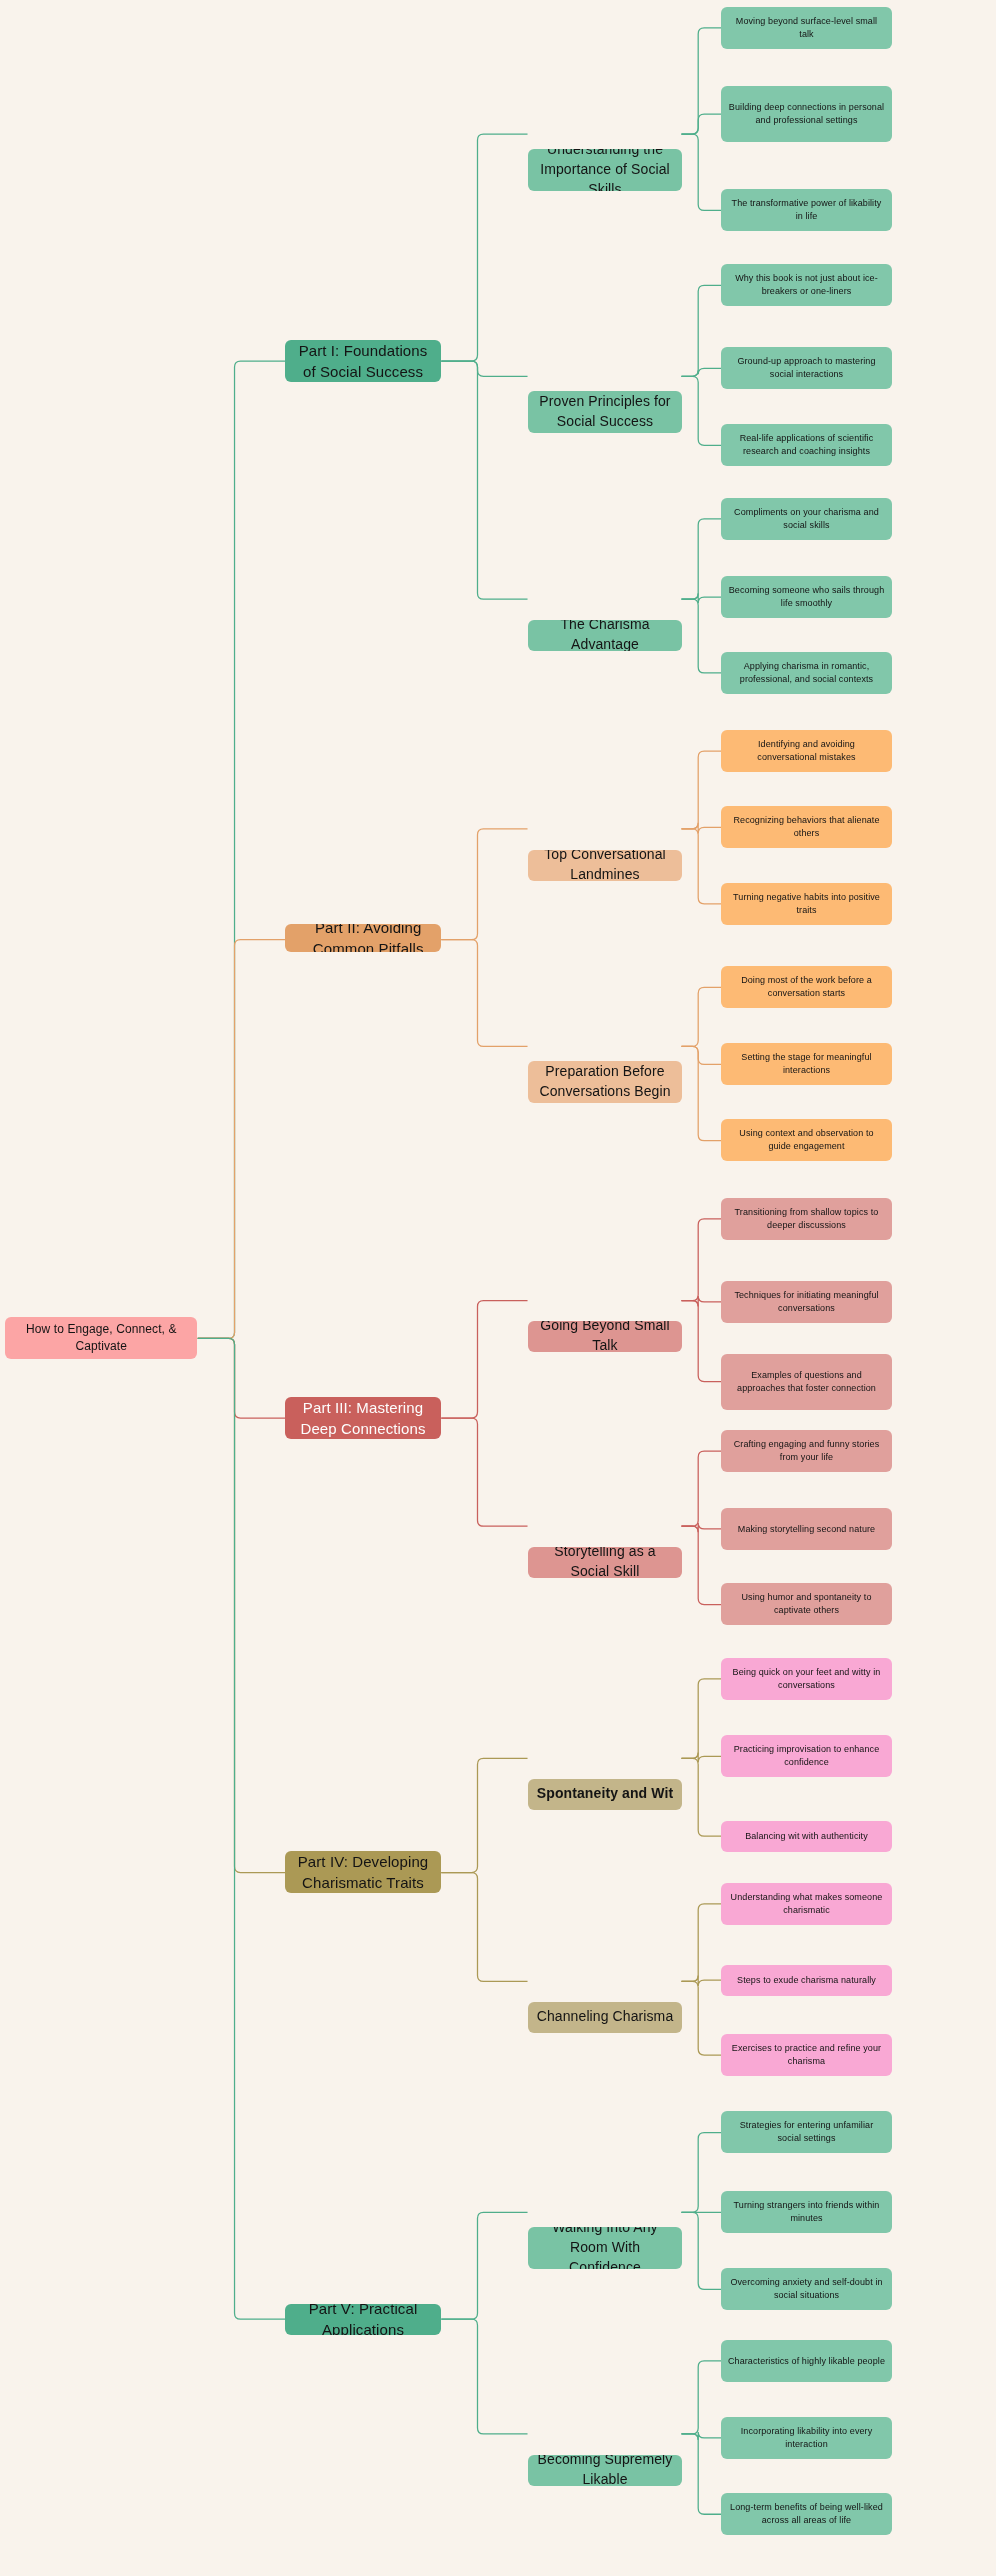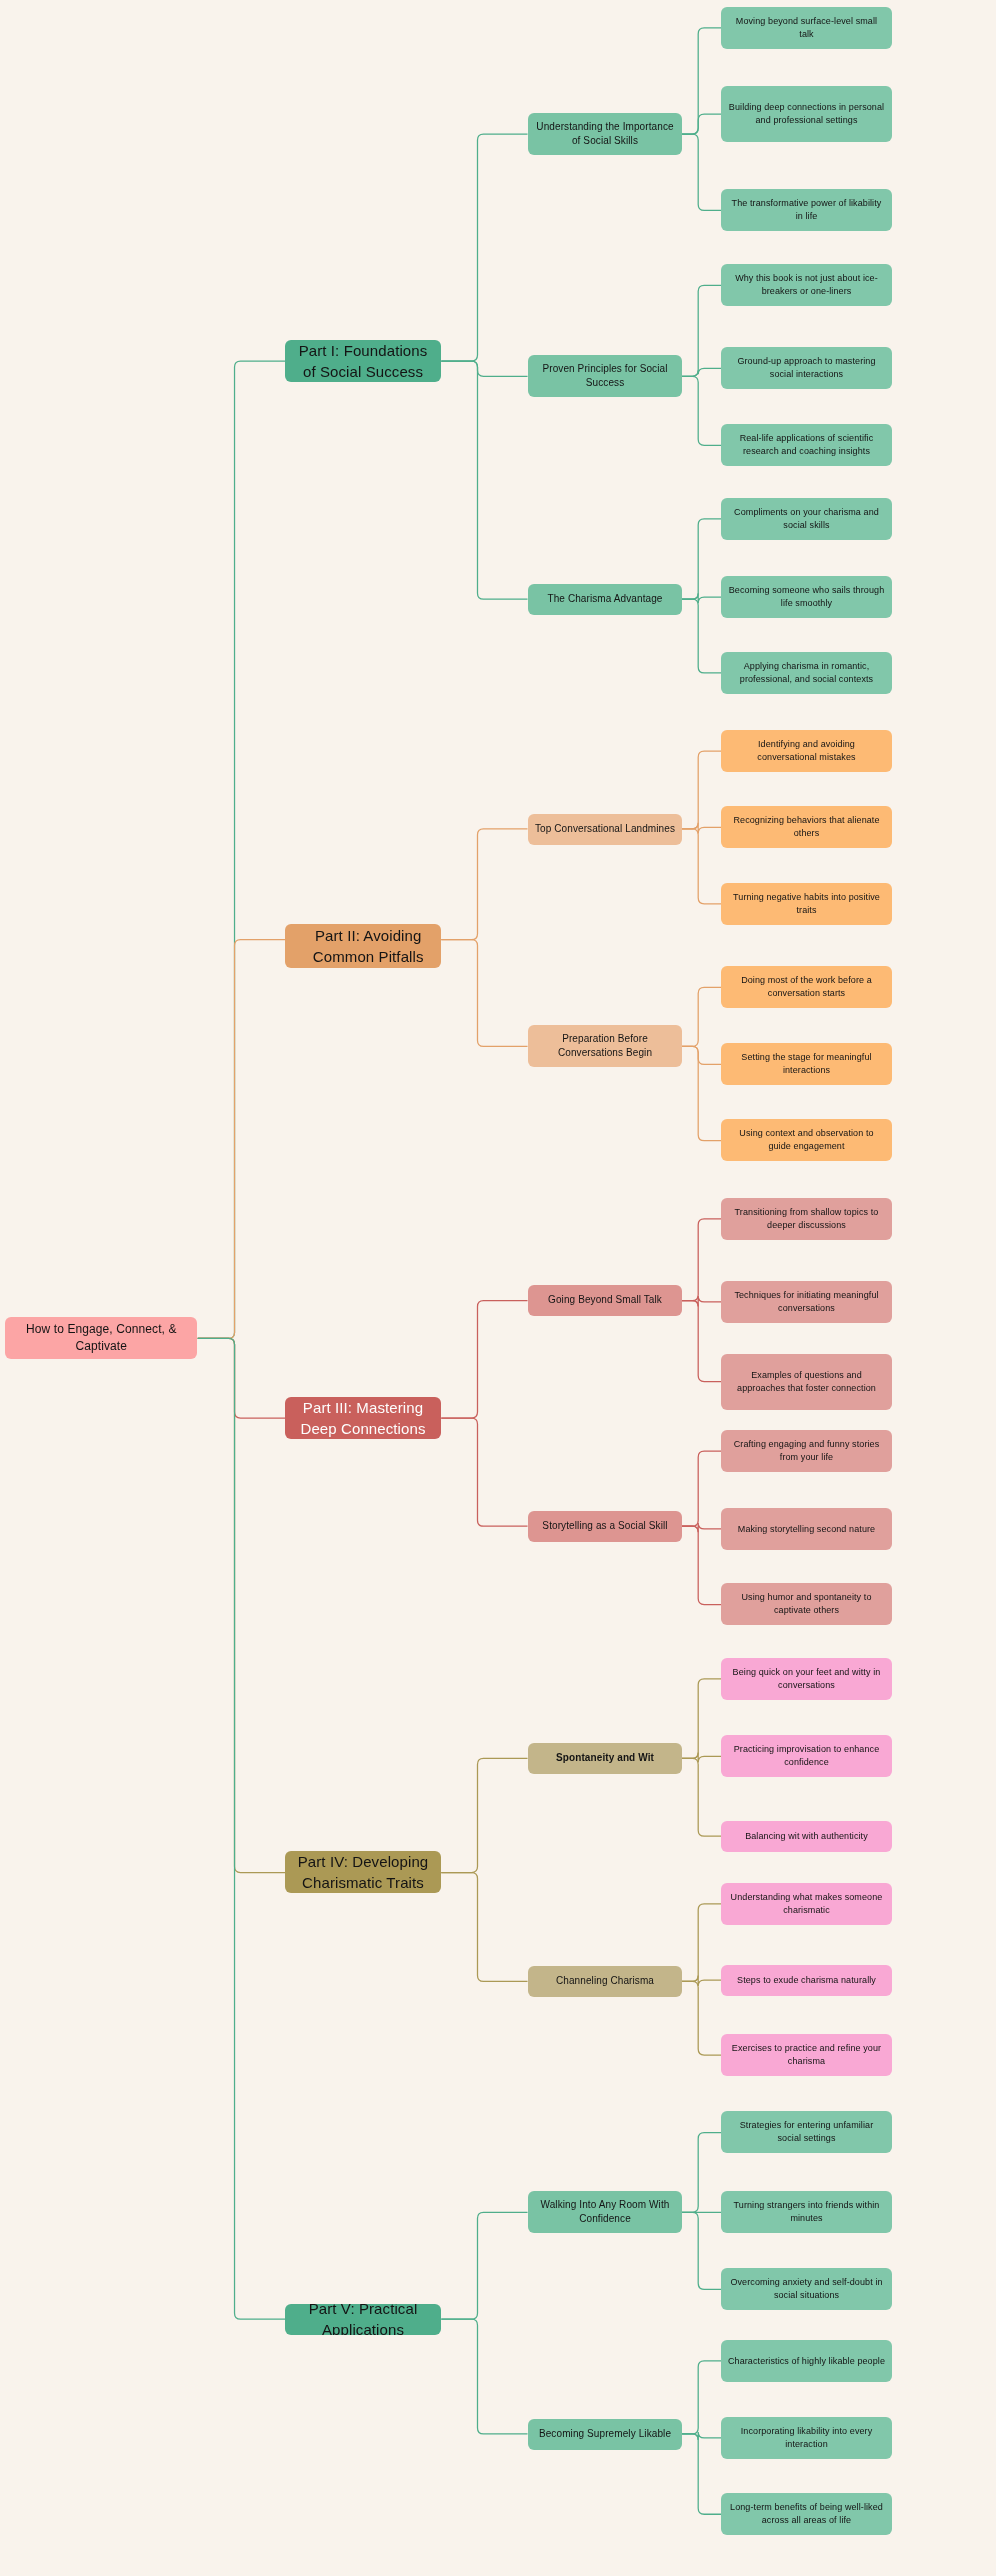--- a/index.html
+++ b/index.html
@@ -27,7 +27,7 @@
   
   .root{background:#fca5a5;font-size:12px;}
   .d1{font-size:15px;}
-  .d2{font-size:10px;}
+  .d2{font-size:14px;margin-top:36px;}
   .d3{font-size:9px;}
 
   

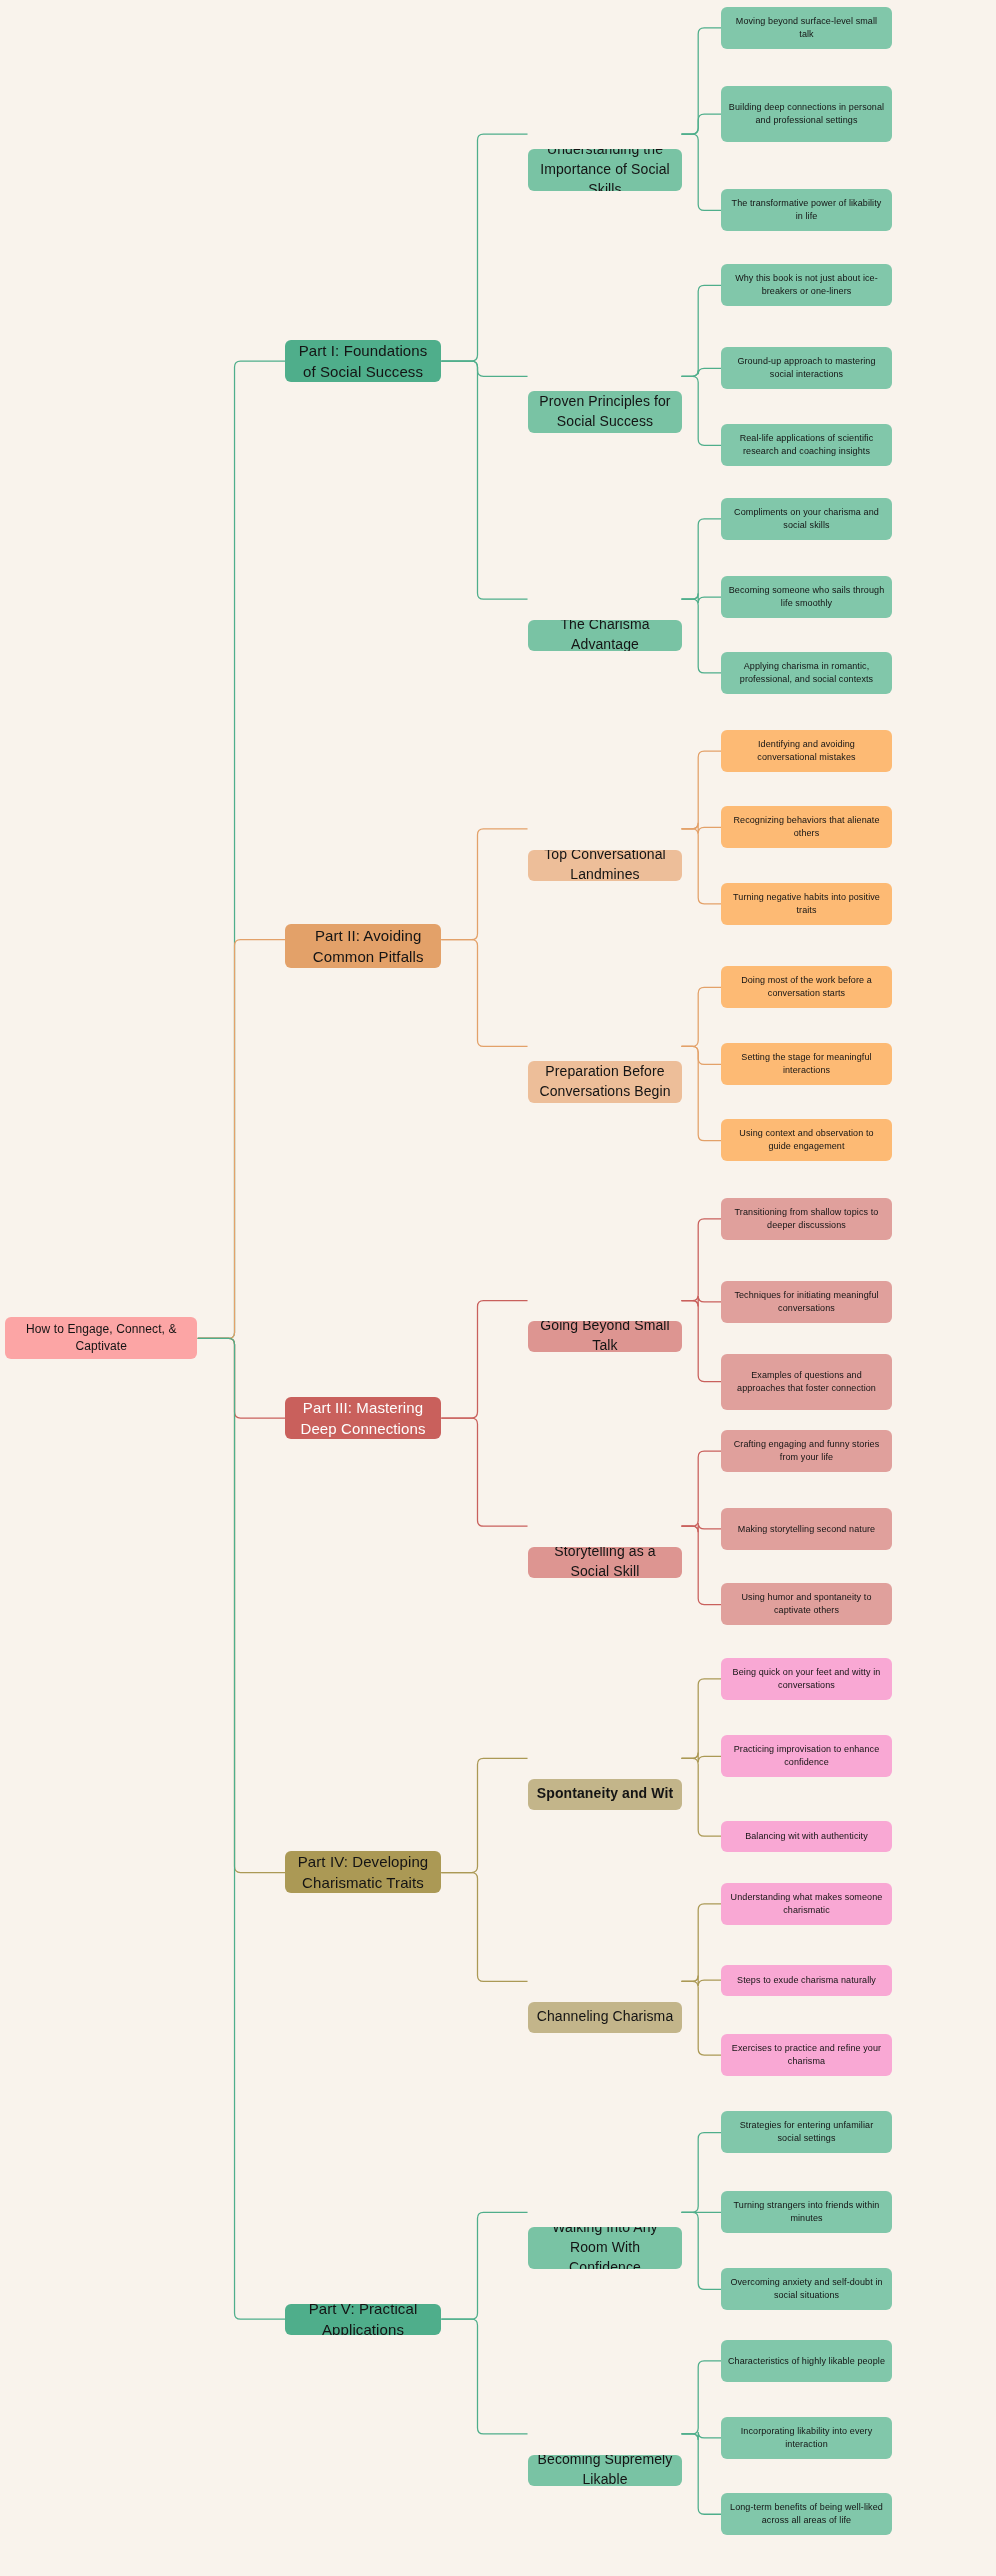--- a/index.html
+++ b/index.html
@@ -144,7 +144,7 @@
     <div class="node d3 c-green-leaf" style="left: 721px; top: 652px; width: 171px; height: 42px;">
       <span>Applying charisma in romantic, professional, and social contexts</span>
     </div>
-    <div class="node d1 c-orange-dark" style="left: 285px; top: 924px; width: 156px; height: 44px; padding-left: 17px;">
+    <div class="node d1 c-orange-dark" style="left: 285px; top: 924px; width: 156px; height: 28px; padding-left: 17px;">
       <span>Part II: Avoiding Common Pitfalls</span>
     </div>
     <div class="node d2 c-orange-mid" style="left: 528px; top: 814px; width: 154px; height: 30.5px;">

